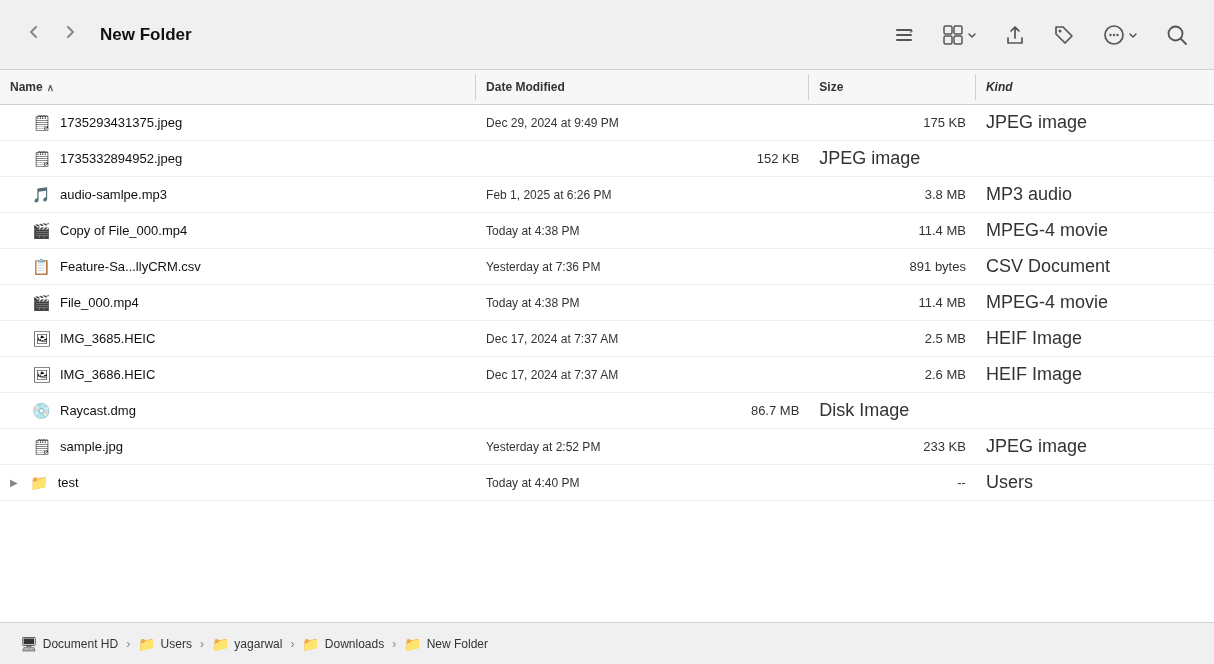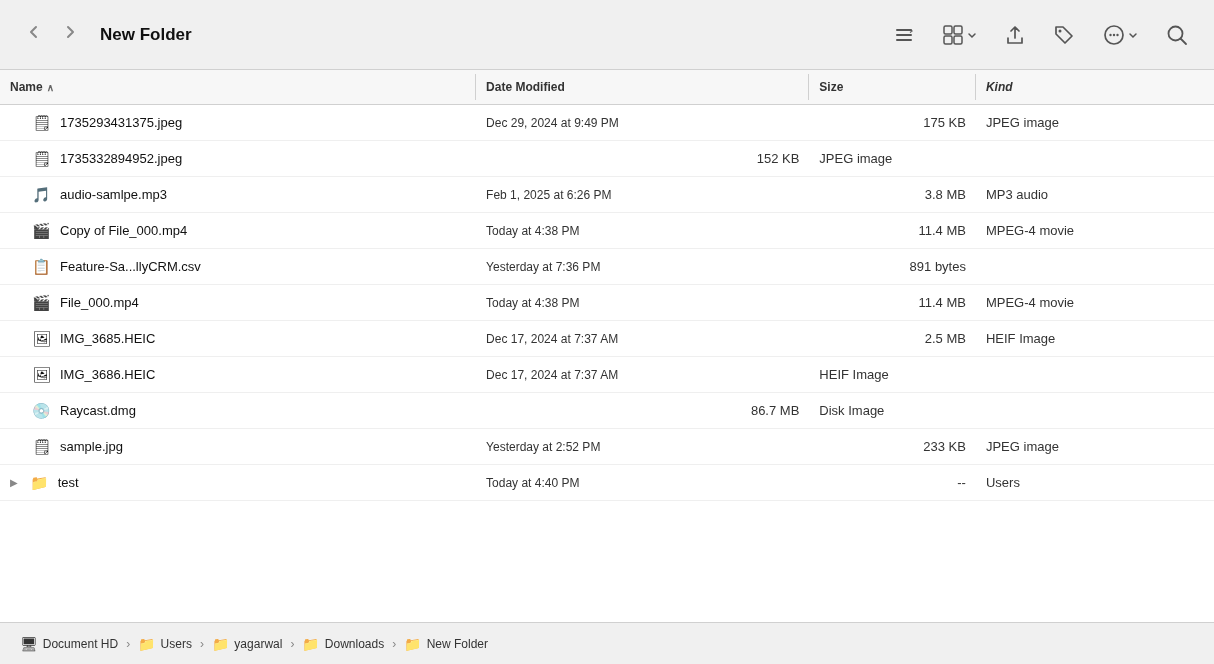--- a/index.html
+++ b/index.html
@@ -130,7 +130,7 @@
     }
     .file-cell.date { color: #333; font-size: 12px; text-align: center; }
     .file-cell.size { color: #333; font-size: 13px; justify-content: flex-end; }
-    .file-cell.kind { color: #333; font-size: 13px; }
+    .file-cell.kind { color: #333; font-size: 18px; }
 
     .file-icon {
       width: 20px;

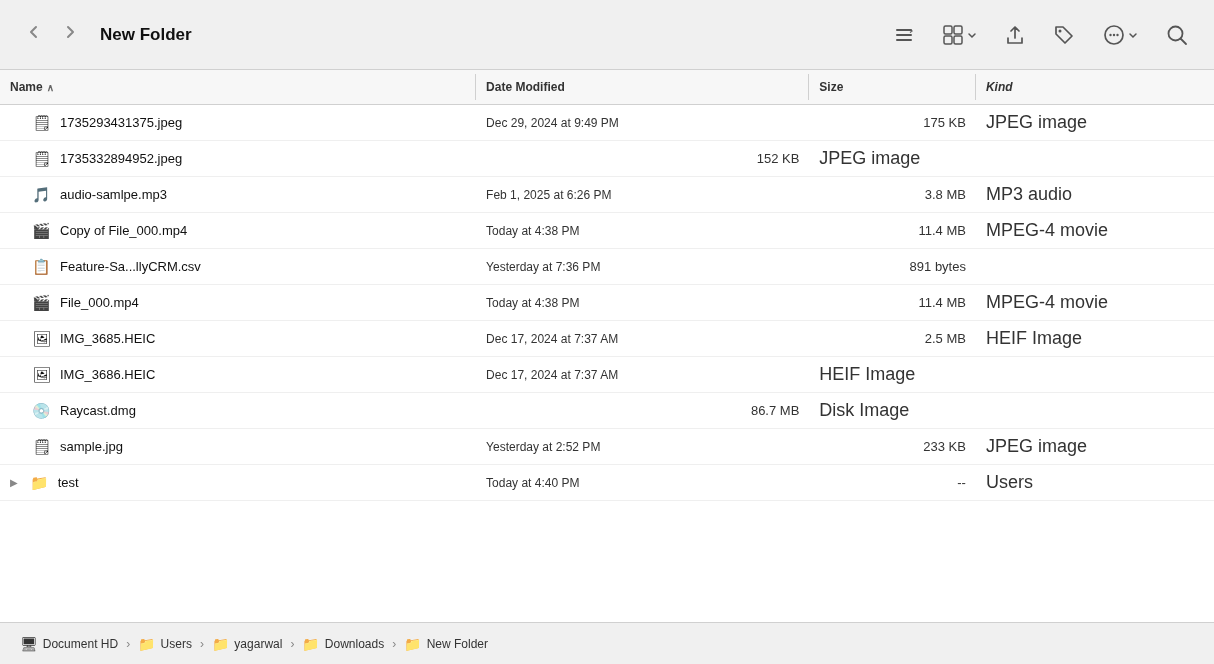--- a/index.html
+++ b/index.html
@@ -315,6 +315,7 @@
           </div>
           <div class="file-cell date">Yesterday at 7:36 PM</div>
           <div class="file-cell size">891 bytes</div>
+          <div class="file-cell kind">CSV Document</div>
         </div>
         <div class="file-row">
           <div class="file-cell">

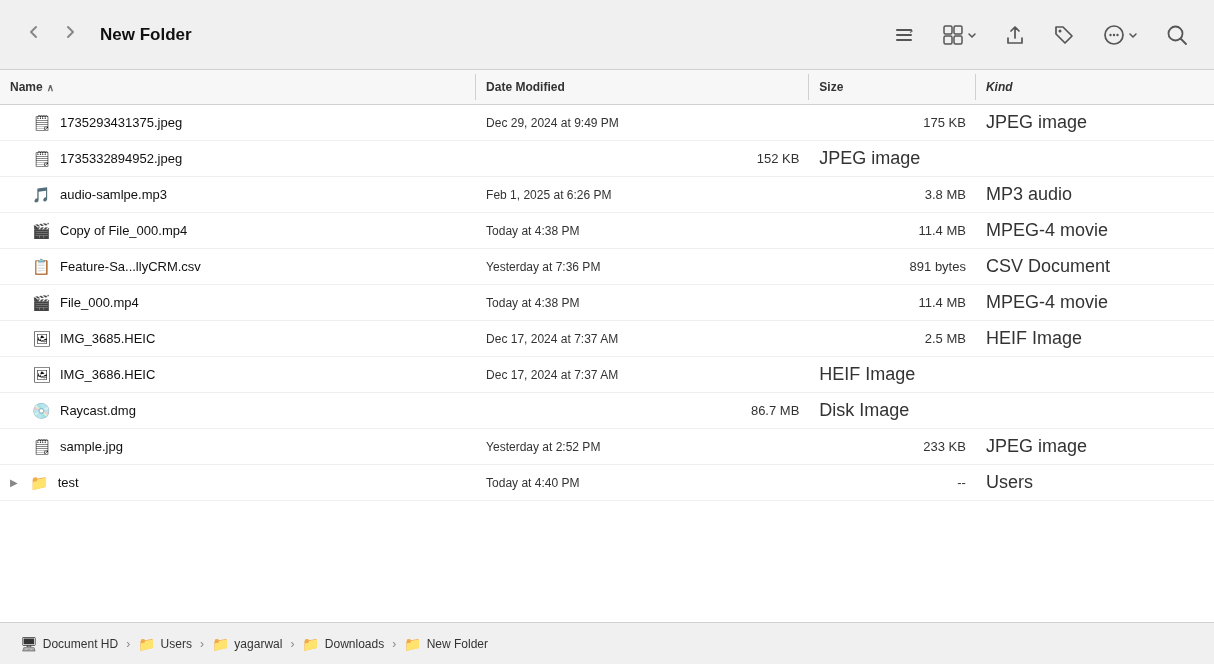--- a/index.html
+++ b/index.html
@@ -344,6 +344,7 @@
             <span class="file-name">IMG_3686.HEIC</span>
           </div>
           <div class="file-cell date">Dec 17, 2024 at 7:37 AM</div>
+          <div class="file-cell size">2.6 MB</div>
           <div class="file-cell kind">HEIF Image</div>
         </div>
         <div class="file-row">

